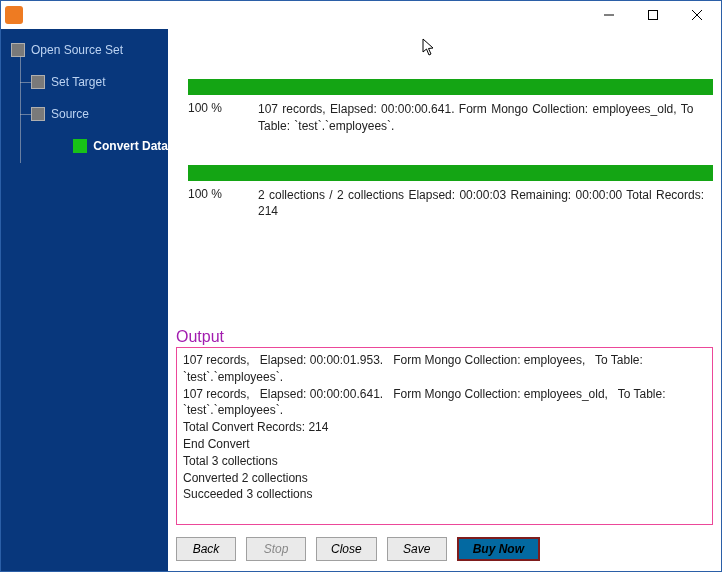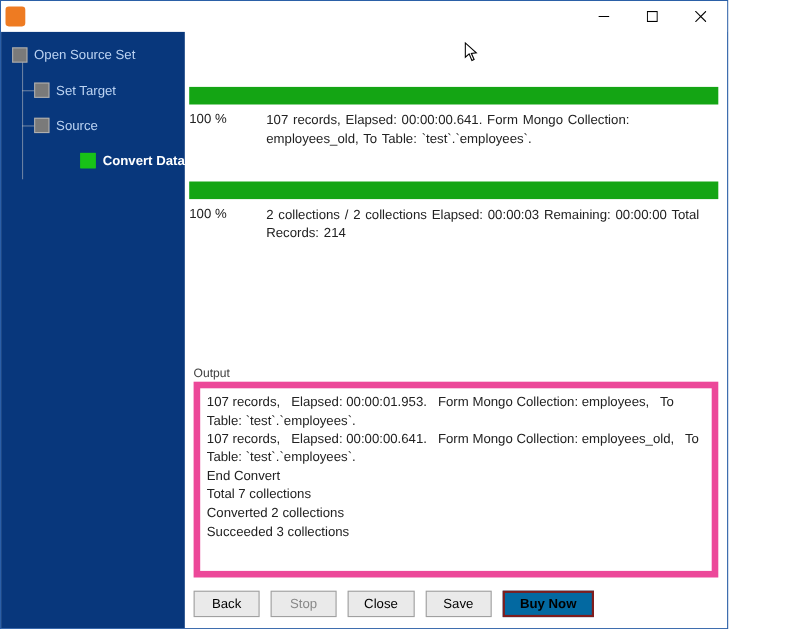--- a/index.html
+++ b/index.html
@@ -15,7 +15,7 @@
     position: relative;
   }
   .window {
-    width: 662px;
+    width: 722px;
     height: 572px;
     border: 1px solid #2b5fa7;
     background: #fff;

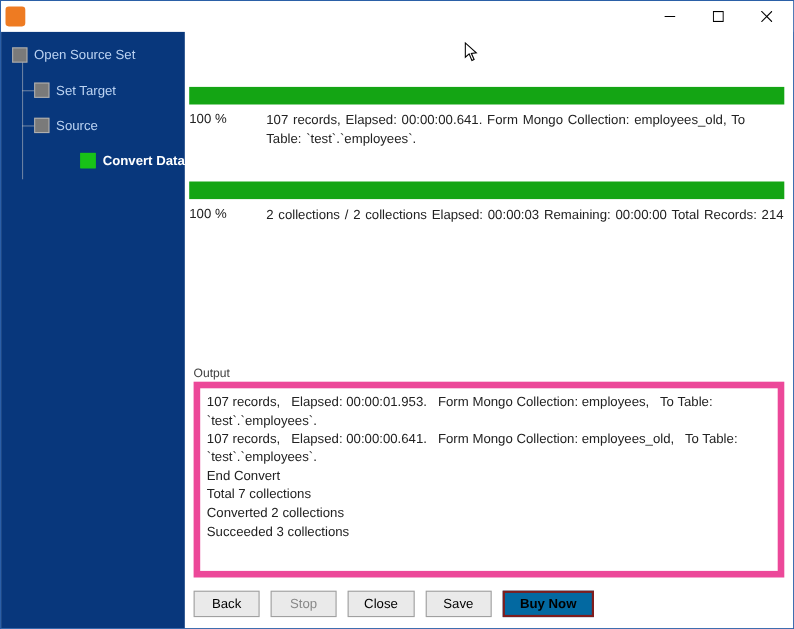--- a/index.html
+++ b/index.html
@@ -117,7 +117,7 @@
     padding-top: 20px;
   }
   .progress-area {
-    padding: 0 8px 0 4px;
+    padding: 0 8px 0 20px;
   }
   .prog-bar {
     height: 16px;

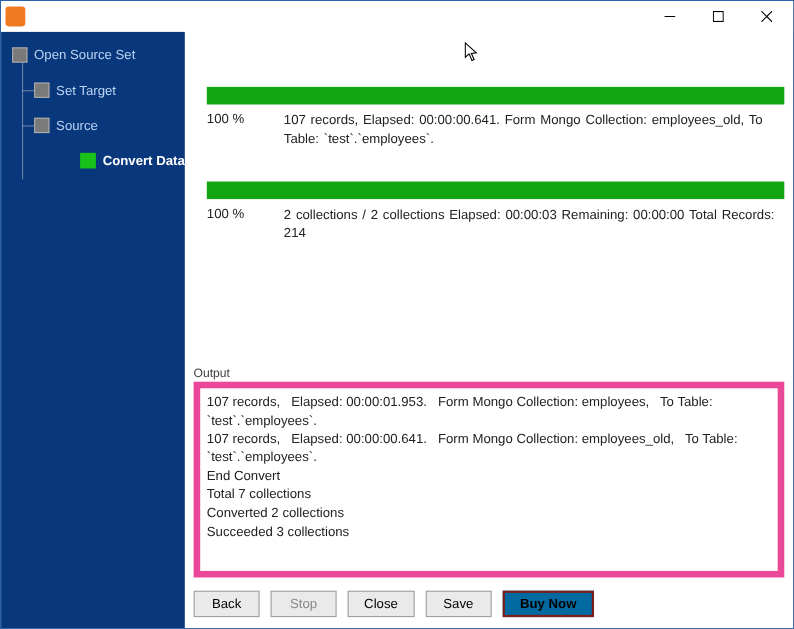--- a/index.html
+++ b/index.html
@@ -146,8 +146,8 @@
     padding: 0 8px 6px 8px;
   }
   .output-label {
-    font-size: 11px;
-    color: #404040;
+    font-size: 16px;
+    color: #a21caf;
     margin-bottom: 1px;
   }
   .output-box {

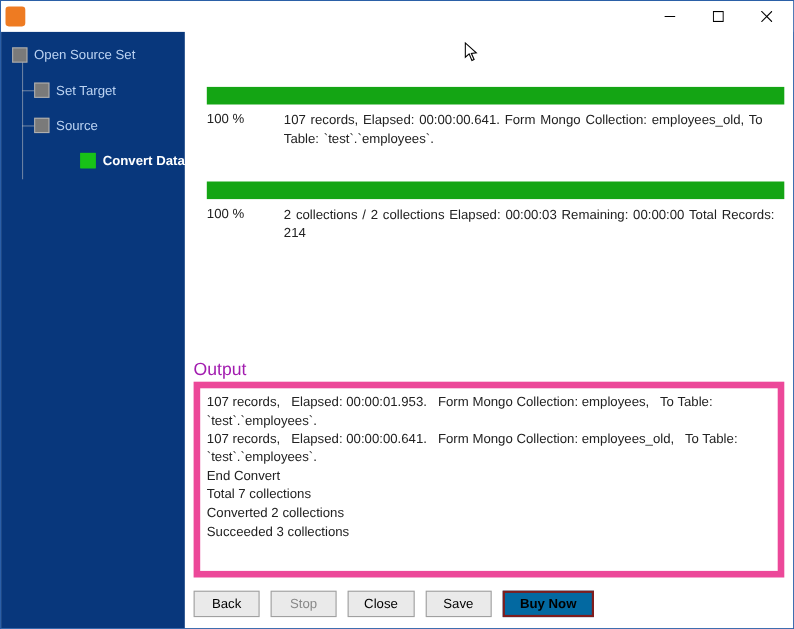--- a/index.html
+++ b/index.html
@@ -151,7 +151,7 @@
     margin-bottom: 1px;
   }
   .output-box {
-    border: 6px solid #ec4899;
+    border: 1px solid #ec4899;
     height: 178px;
     overflow-y: scroll;
     background: #fff;

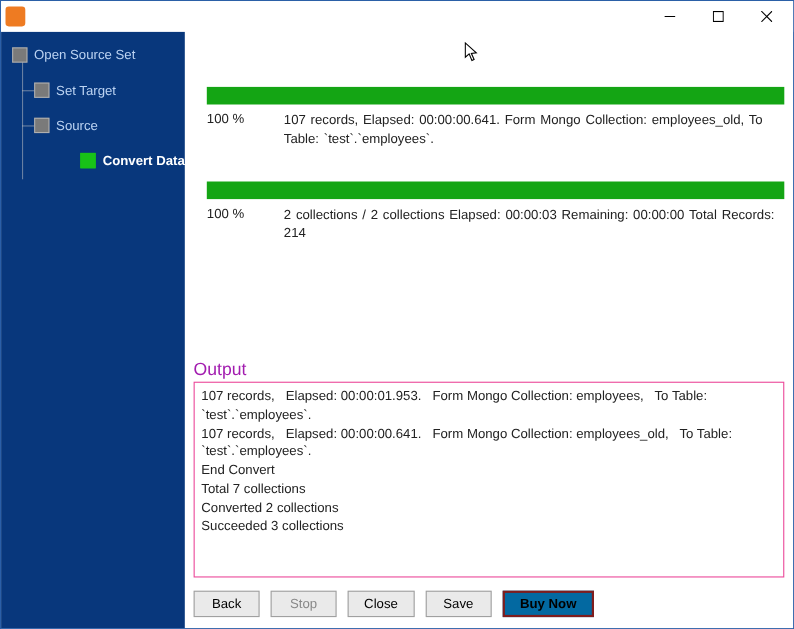--- a/index.html
+++ b/index.html
@@ -282,6 +282,7 @@
         <div class="output-box">
           <div class="output-line">107 records,   Elapsed: 00:00:01.953.   Form Mongo Collection: employees,   To Table: `test`.`employees`.</div>
           <div class="output-line">107 records,   Elapsed: 00:00:00.641.   Form Mongo Collection: employees_old,   To Table: `test`.`employees`.</div>
+          <div class="output-line">Total Convert Records: 214</div>
           <div class="output-line">End Convert</div>
           <div class="output-line">Total 7 collections</div>
           <div class="output-line">Converted 2 collections</div>

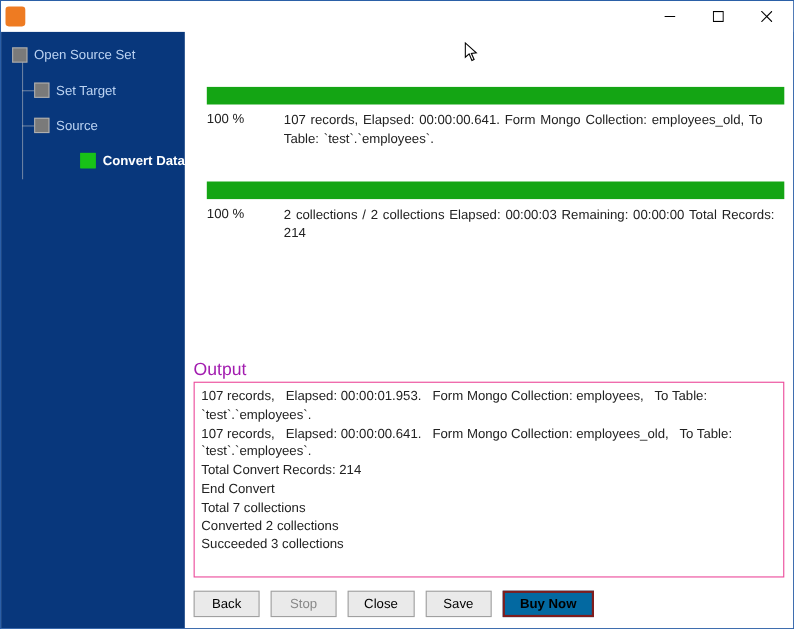--- a/index.html
+++ b/index.html
@@ -284,7 +284,7 @@
           <div class="output-line">107 records,   Elapsed: 00:00:00.641.   Form Mongo Collection: employees_old,   To Table: `test`.`employees`.</div>
           <div class="output-line">Total Convert Records: 214</div>
           <div class="output-line">End Convert</div>
-          <div class="output-line">Total 7 collections</div>
+          <div class="output-line">Total 3 collections</div>
           <div class="output-line">Converted 2 collections</div>
           <div class="output-line">Succeeded 3 collections</div>
         </div>

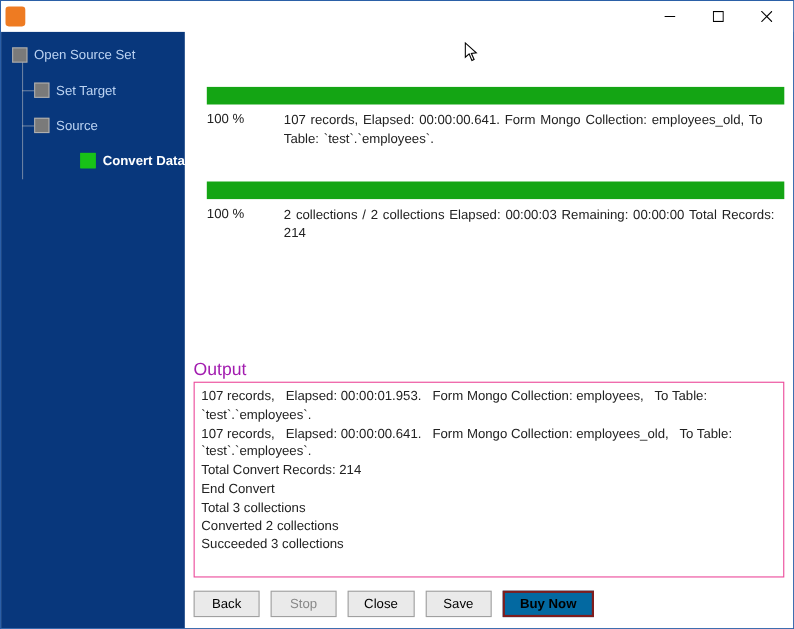--- a/index.html
+++ b/index.html
@@ -178,6 +178,7 @@
     display: inline-flex;
     align-items: center;
     justify-content: center;
+    font-style: italic;
   }
   .btn.disabled {
     color: #888;

